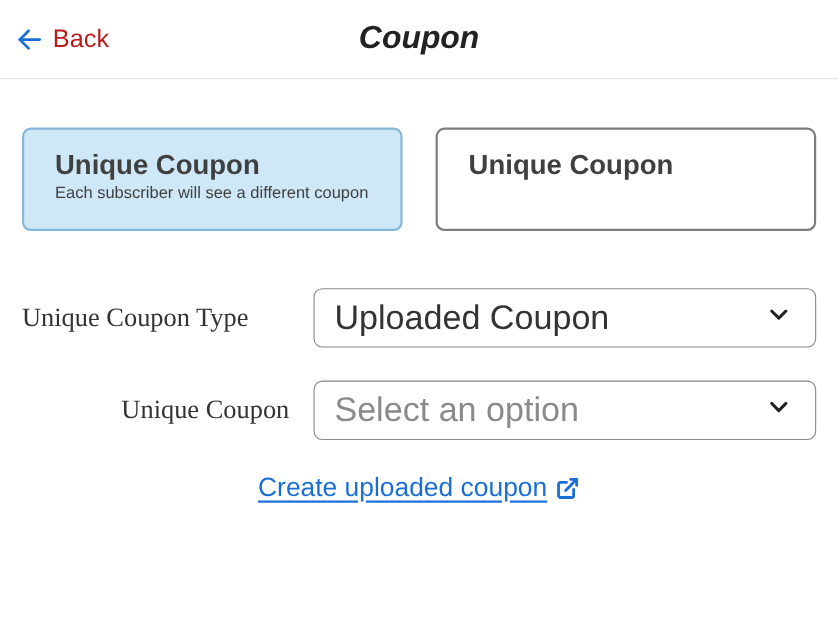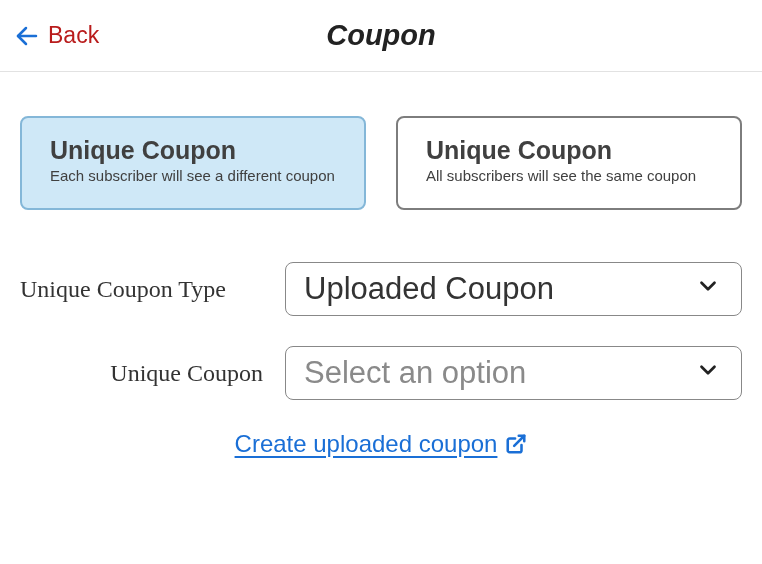--- a/index.html
+++ b/index.html
@@ -144,7 +144,6 @@
     </div>
     <div class="card unselected">
       <div class="card-title">Unique Coupon</div>
-      <div class="card-desc">All subscribers will see the same coupon</div>
     </div>
   </div>
 

